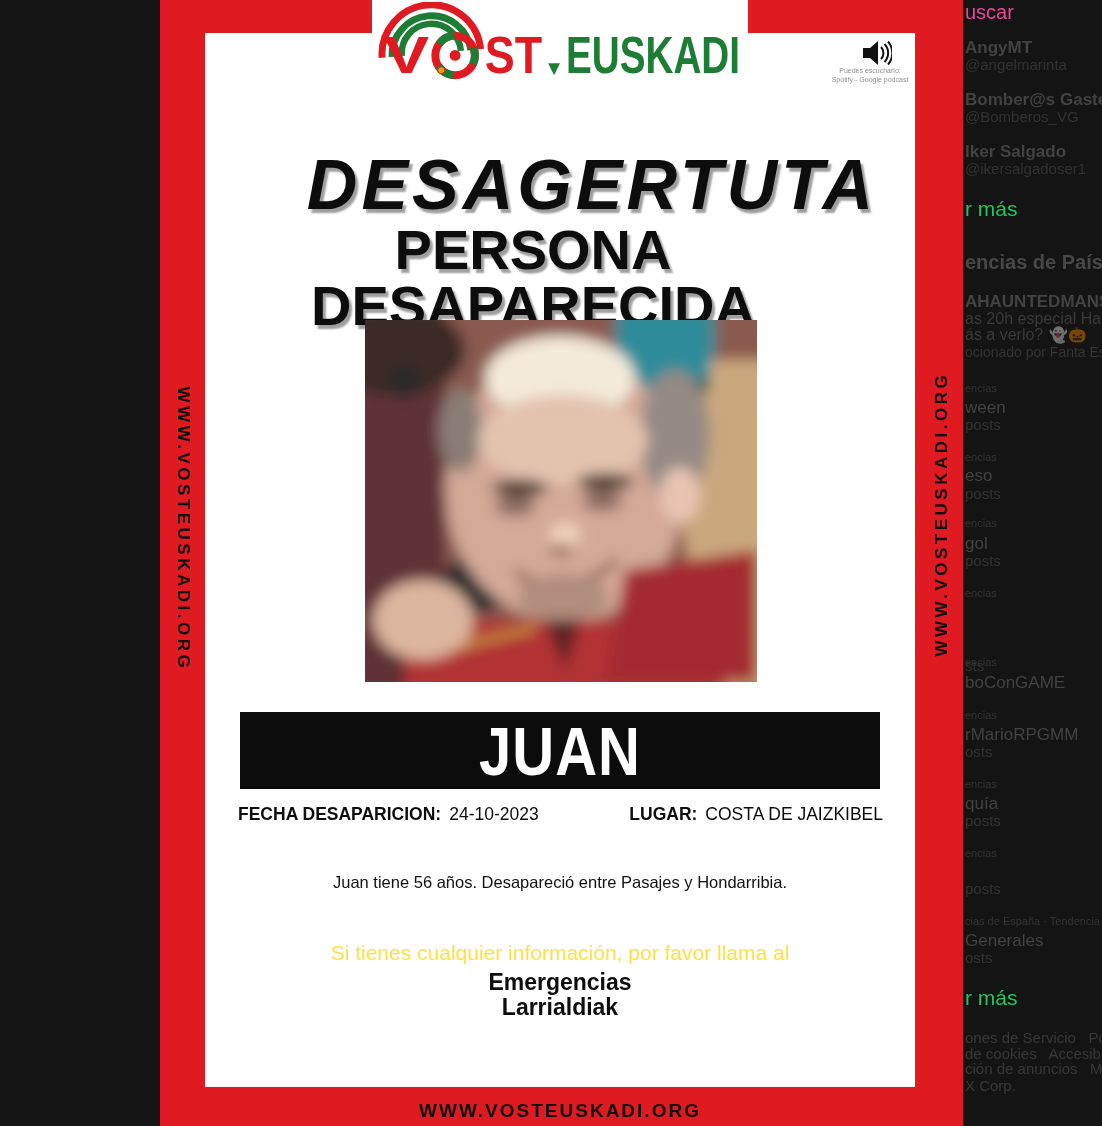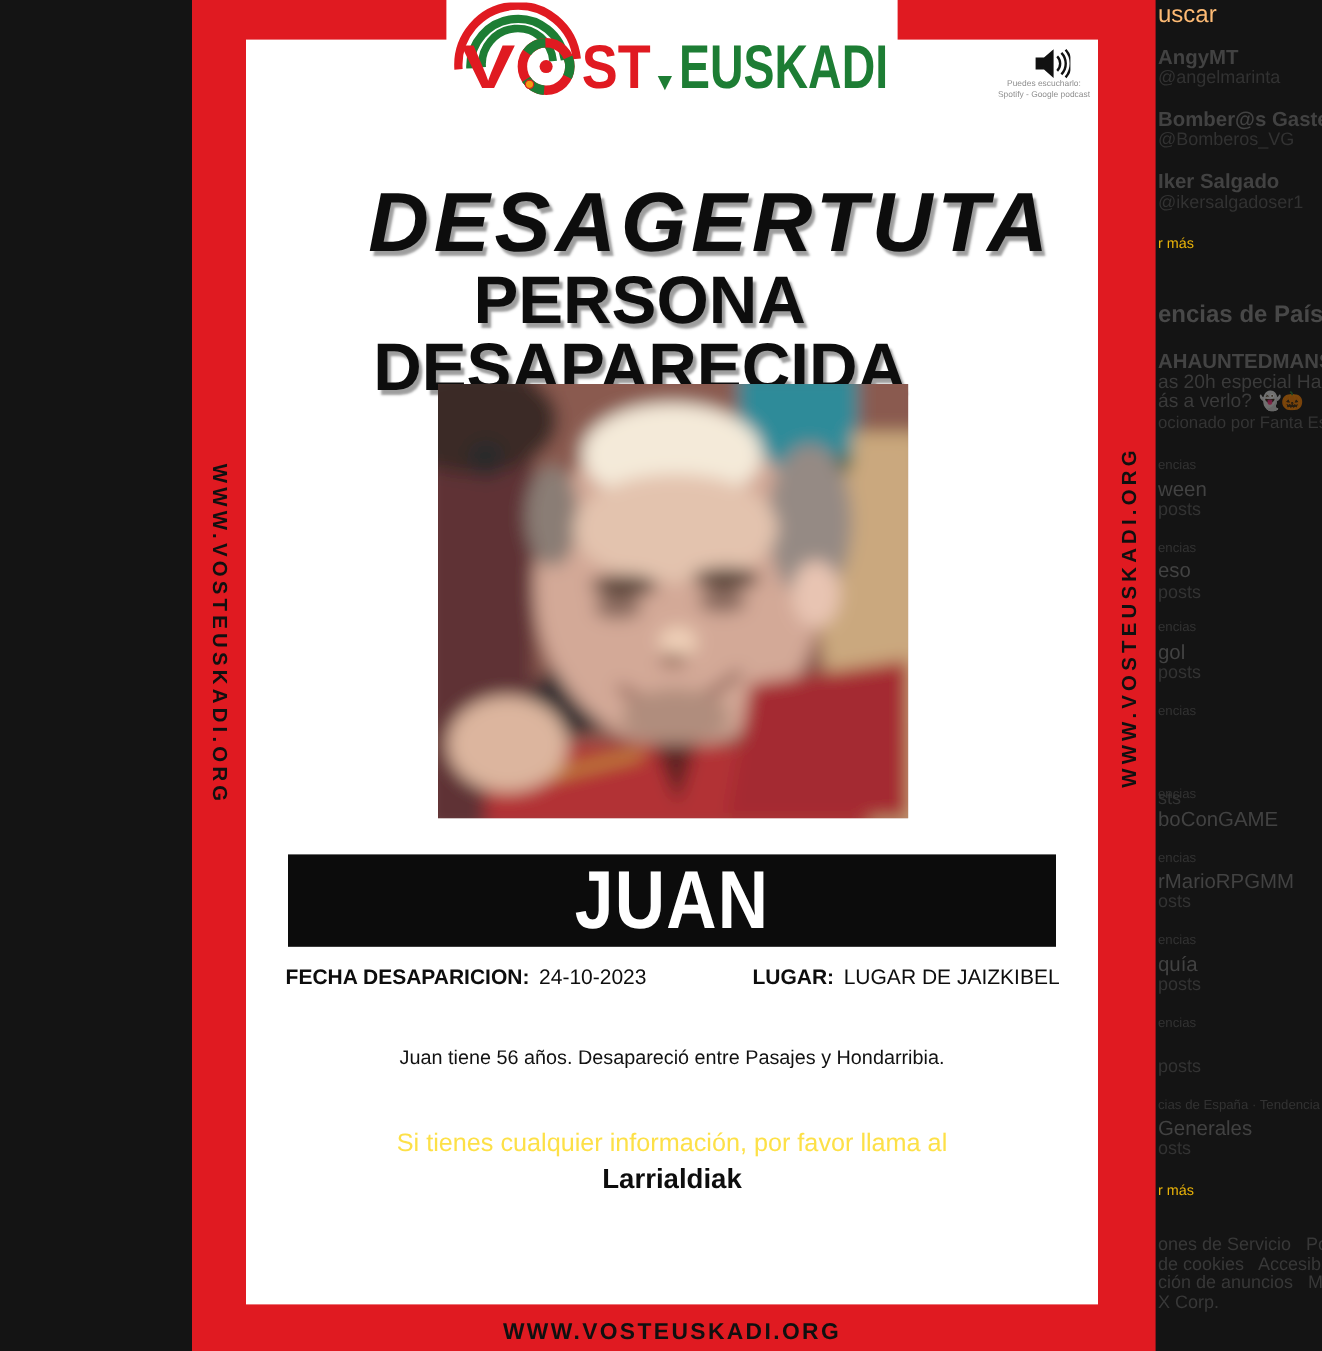--- a/index.html
+++ b/index.html
@@ -9,7 +9,7 @@
   
   .bg-sidebar{position:absolute;left:963px;top:0;width:139px;height:1126px;}
   .bgl{position:absolute;left:2px;white-space:pre;line-height:1.15;}
-  .srch{font-size:20px;color:#fdba74}
+  .srch{font-size:20px;color:#ec4899}
   .n17{font-size:17px;font-weight:700;color:#424242}
   .h15{font-size:15px;color:#323232}
   .hdr{font-size:20px;font-weight:700;color:#484848}

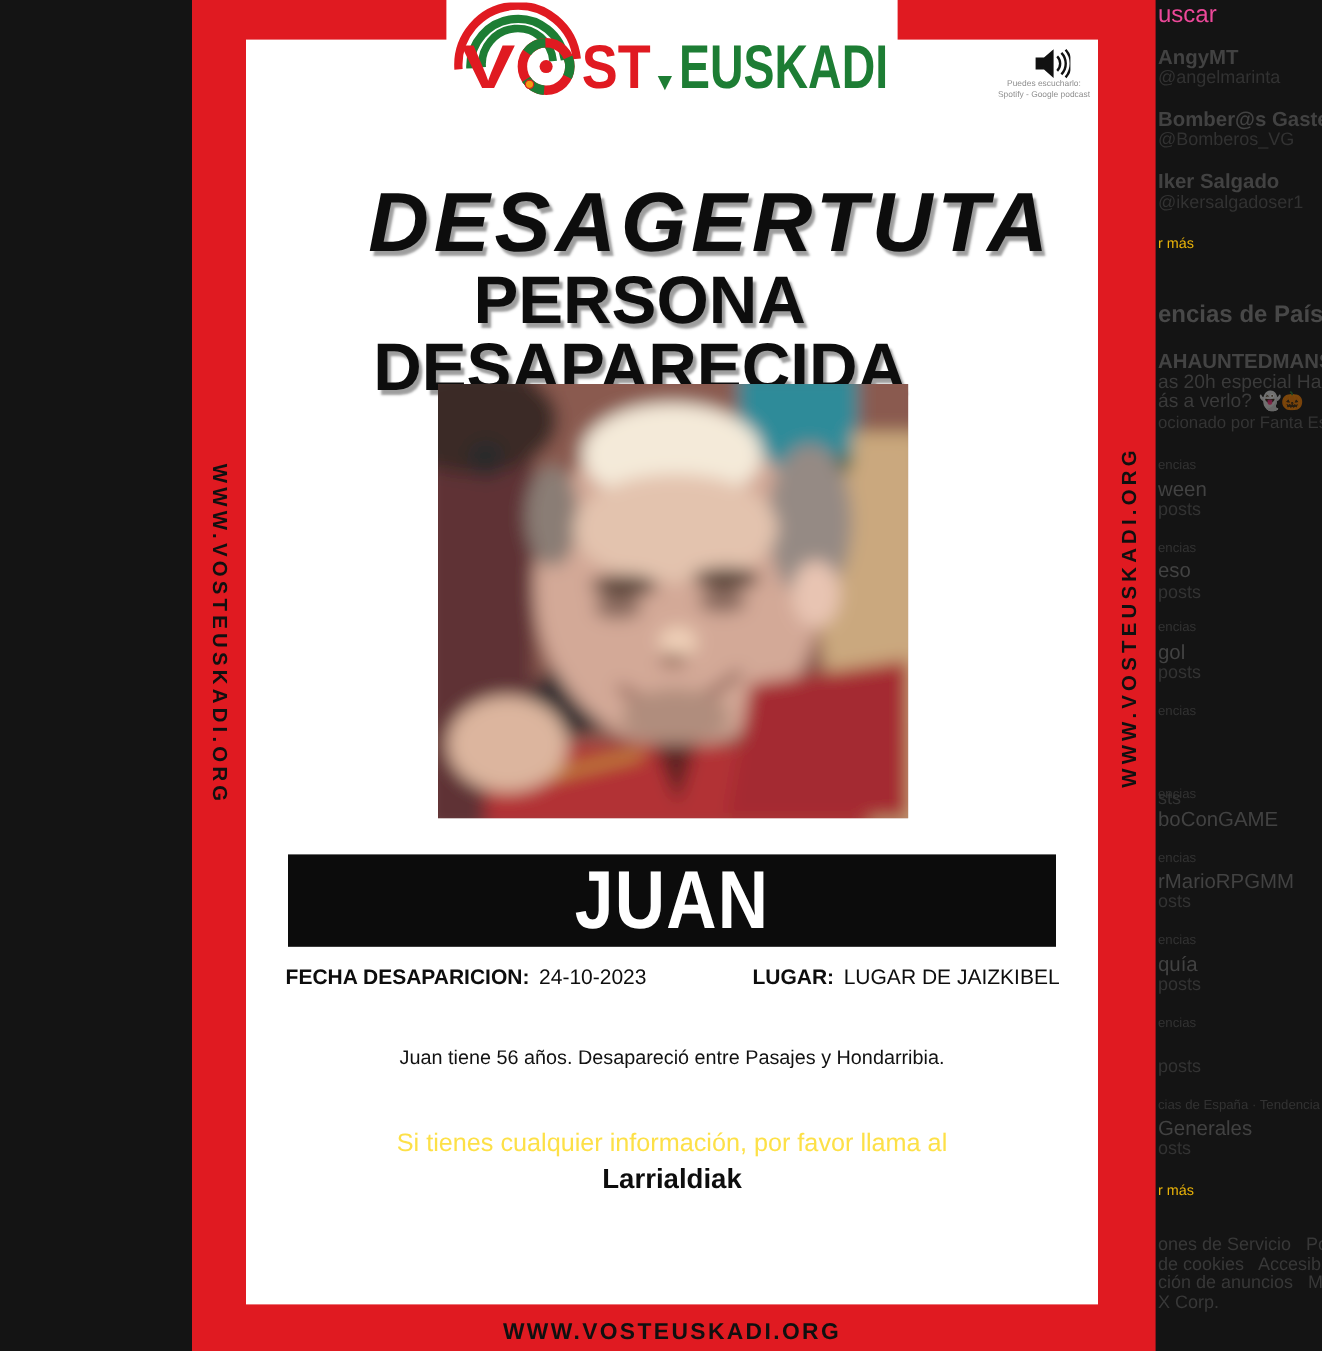--- a/index.html
+++ b/index.html
@@ -16,7 +16,7 @@
   .p17b{font-size:17px;font-weight:700;color:#434343}
   .p16{font-size:16px;color:#3a3a3a}
   .p14{font-size:14px;color:#343434}
-  .more{font-size:12px;color:#eab308}
+  .more{font-size:21px;color:#22c55e}
   .cat{font-size:11px;color:#333}
   .tn{font-size:17px;font-weight:400;color:#424242}
   .cnt{font-size:15px;color:#333}

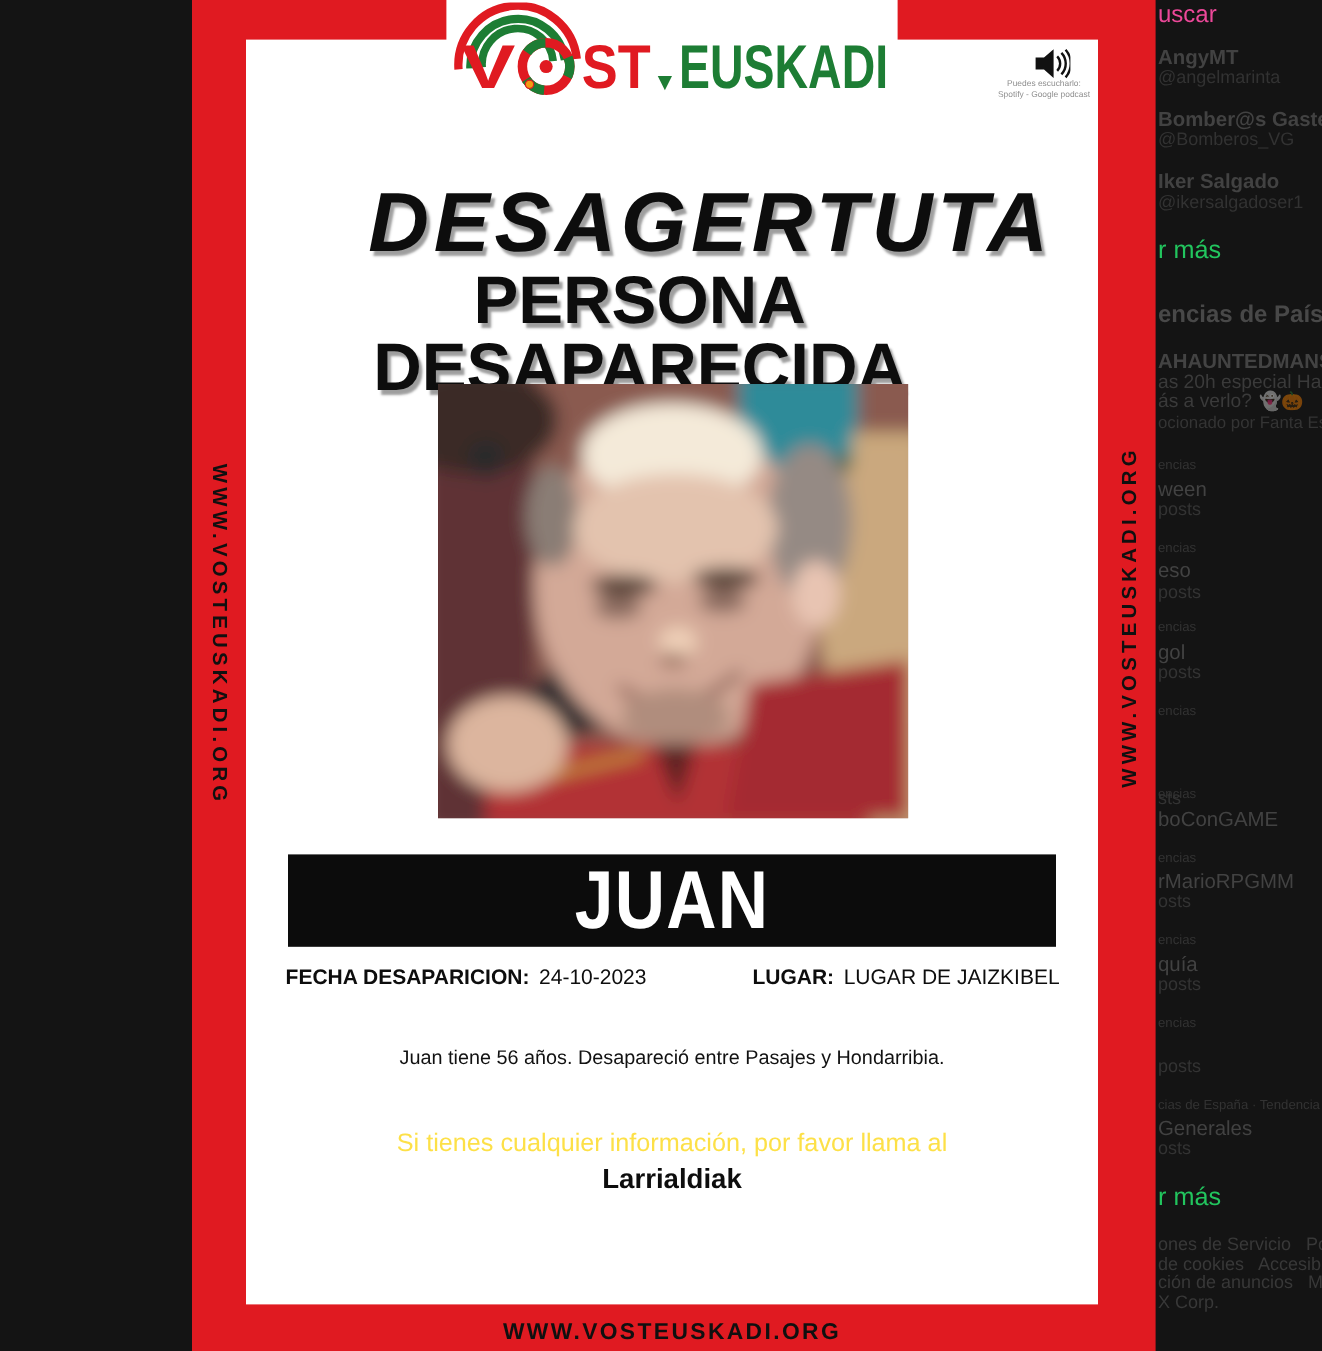--- a/index.html
+++ b/index.html
@@ -217,7 +217,7 @@
 
     <div class="info-row">
       <span><b>FECHA DESAPARICION:</b><span class="info-gap"></span><span>24-10-2023</span></span>
-      <span><b>LUGAR:</b><span class="info-gap"></span><span>LUGAR DE JAIZKIBEL</span></span>
+      <span><b>LUGAR:</b><span class="info-gap"></span><span>COSTA DE JAIZKIBEL</span></span>
     </div>
 
     <div class="desc">Juan tiene 56 años. Desapareció entre Pasajes y Hondarribia.</div>

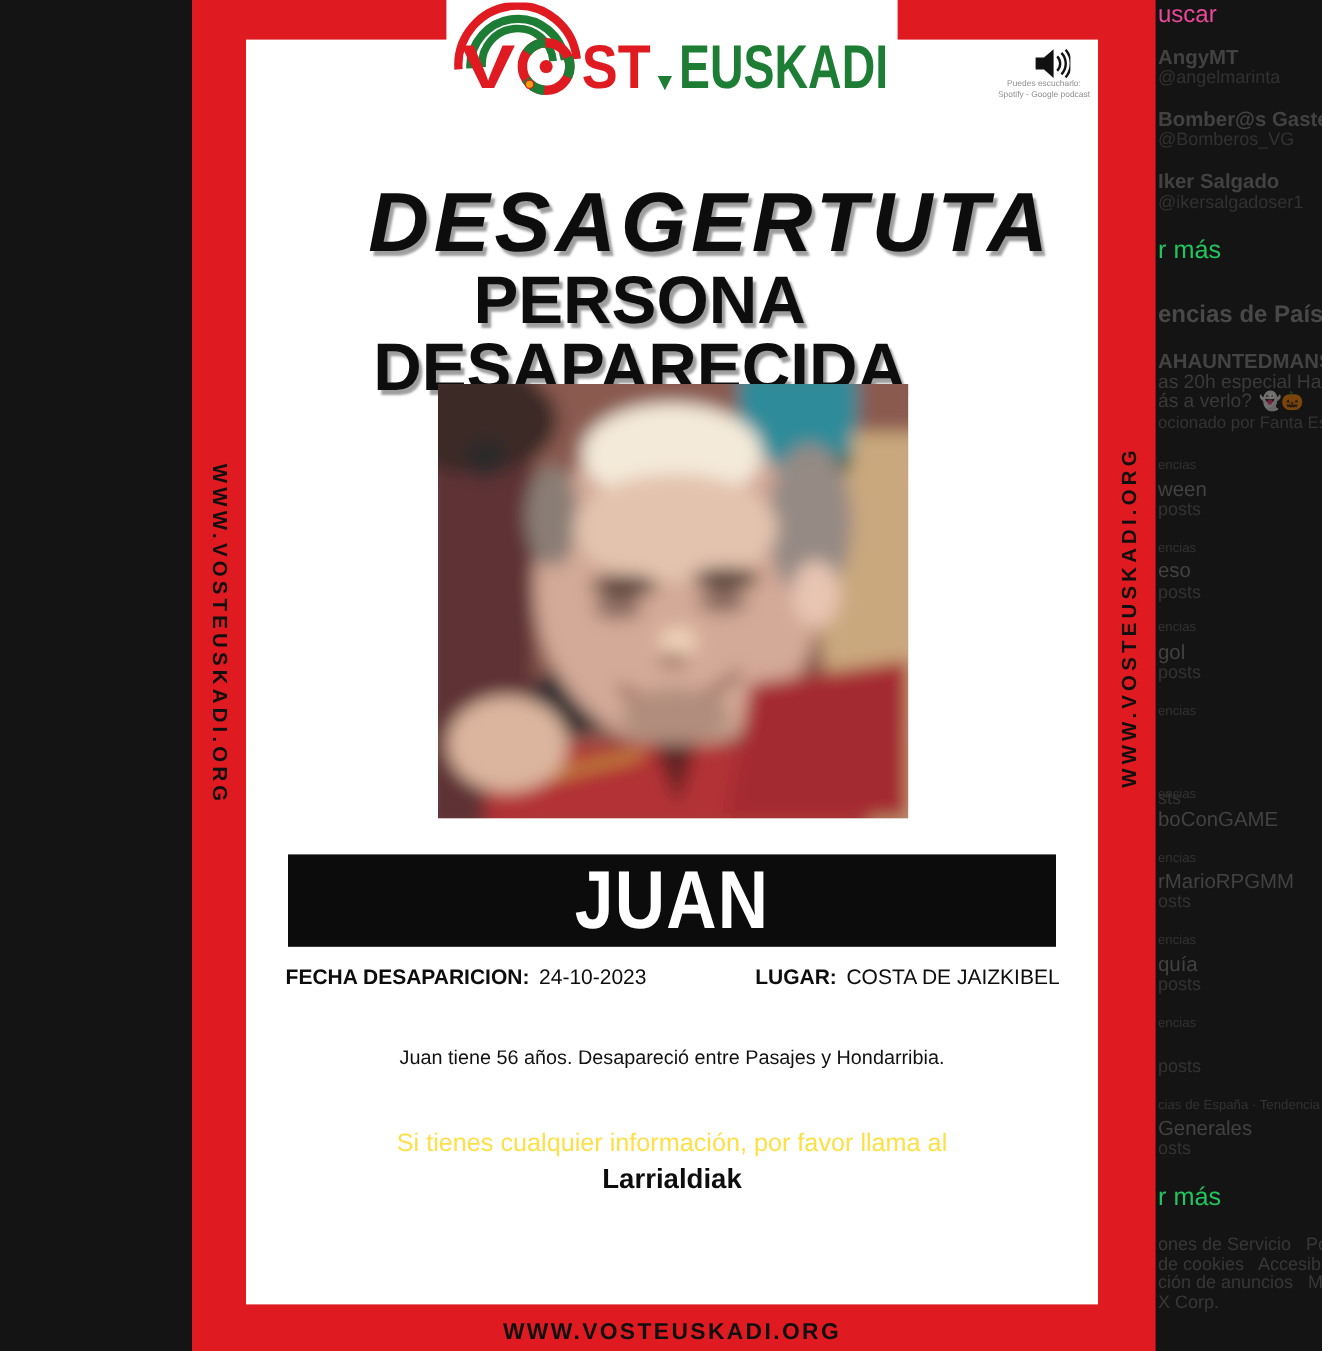--- a/index.html
+++ b/index.html
@@ -224,6 +224,7 @@
     <div class="cta">Si tienes cualquier información, por favor llama al</div>
 
     <div class="phone-block">
+      <div class="em1">Emergencias</div>
       <div class="em2">Larrialdiak</div>
     </div>
 

